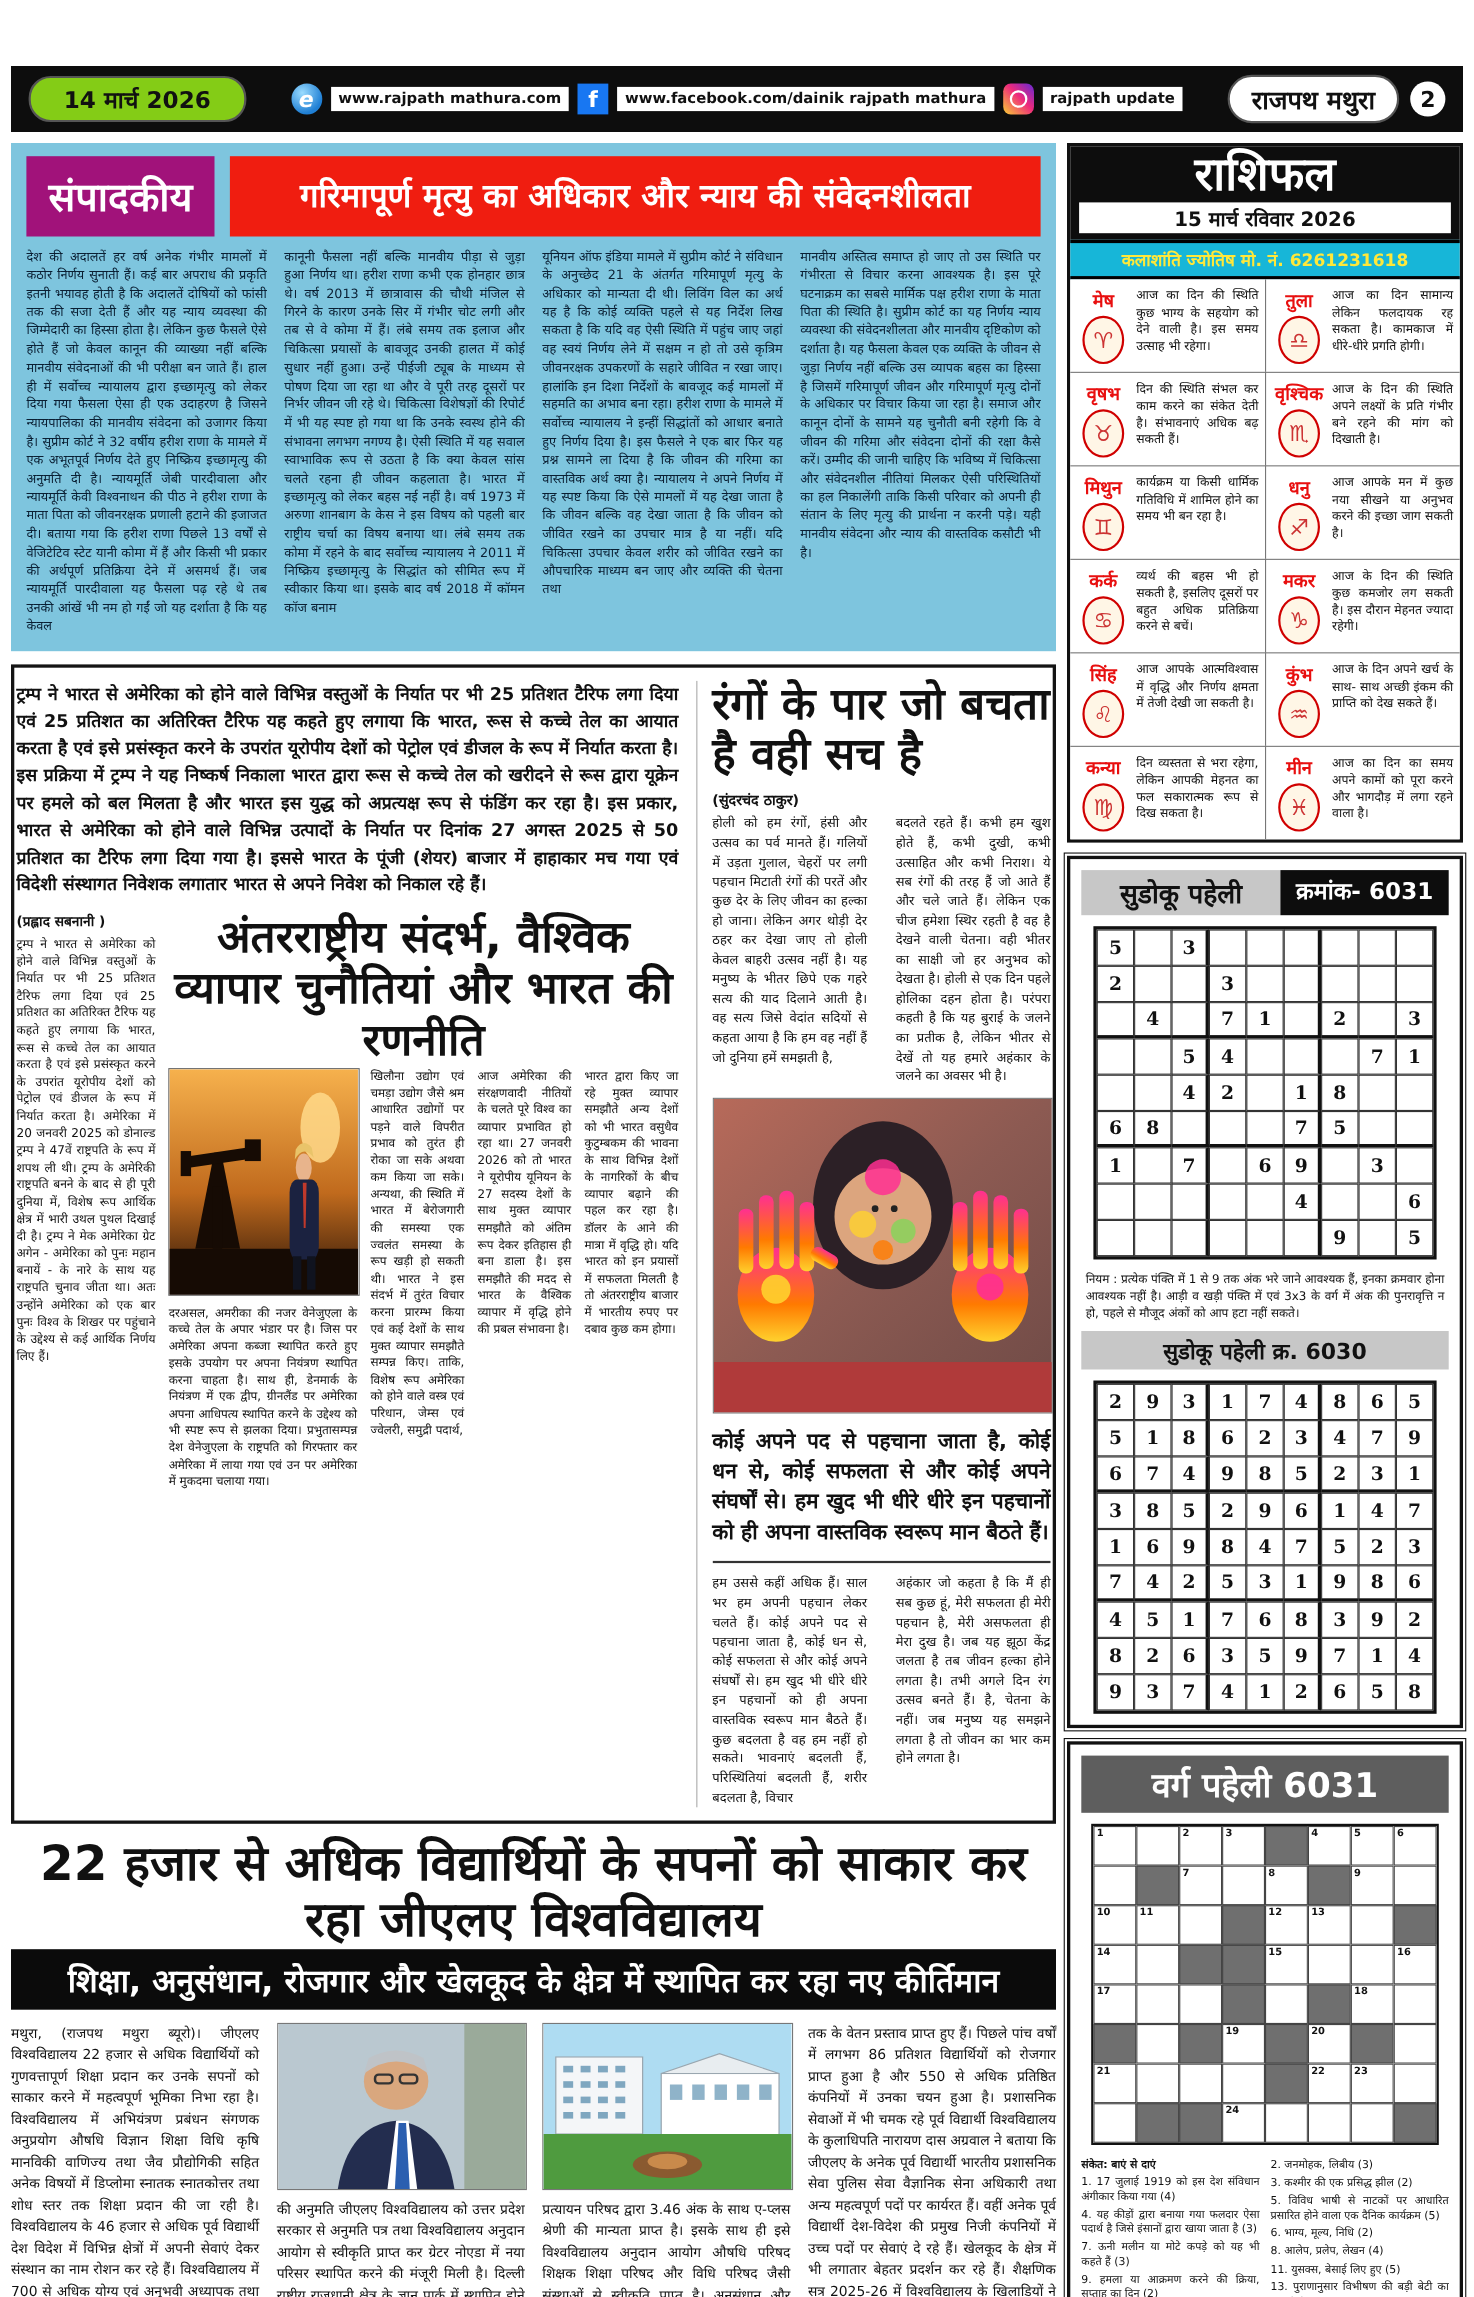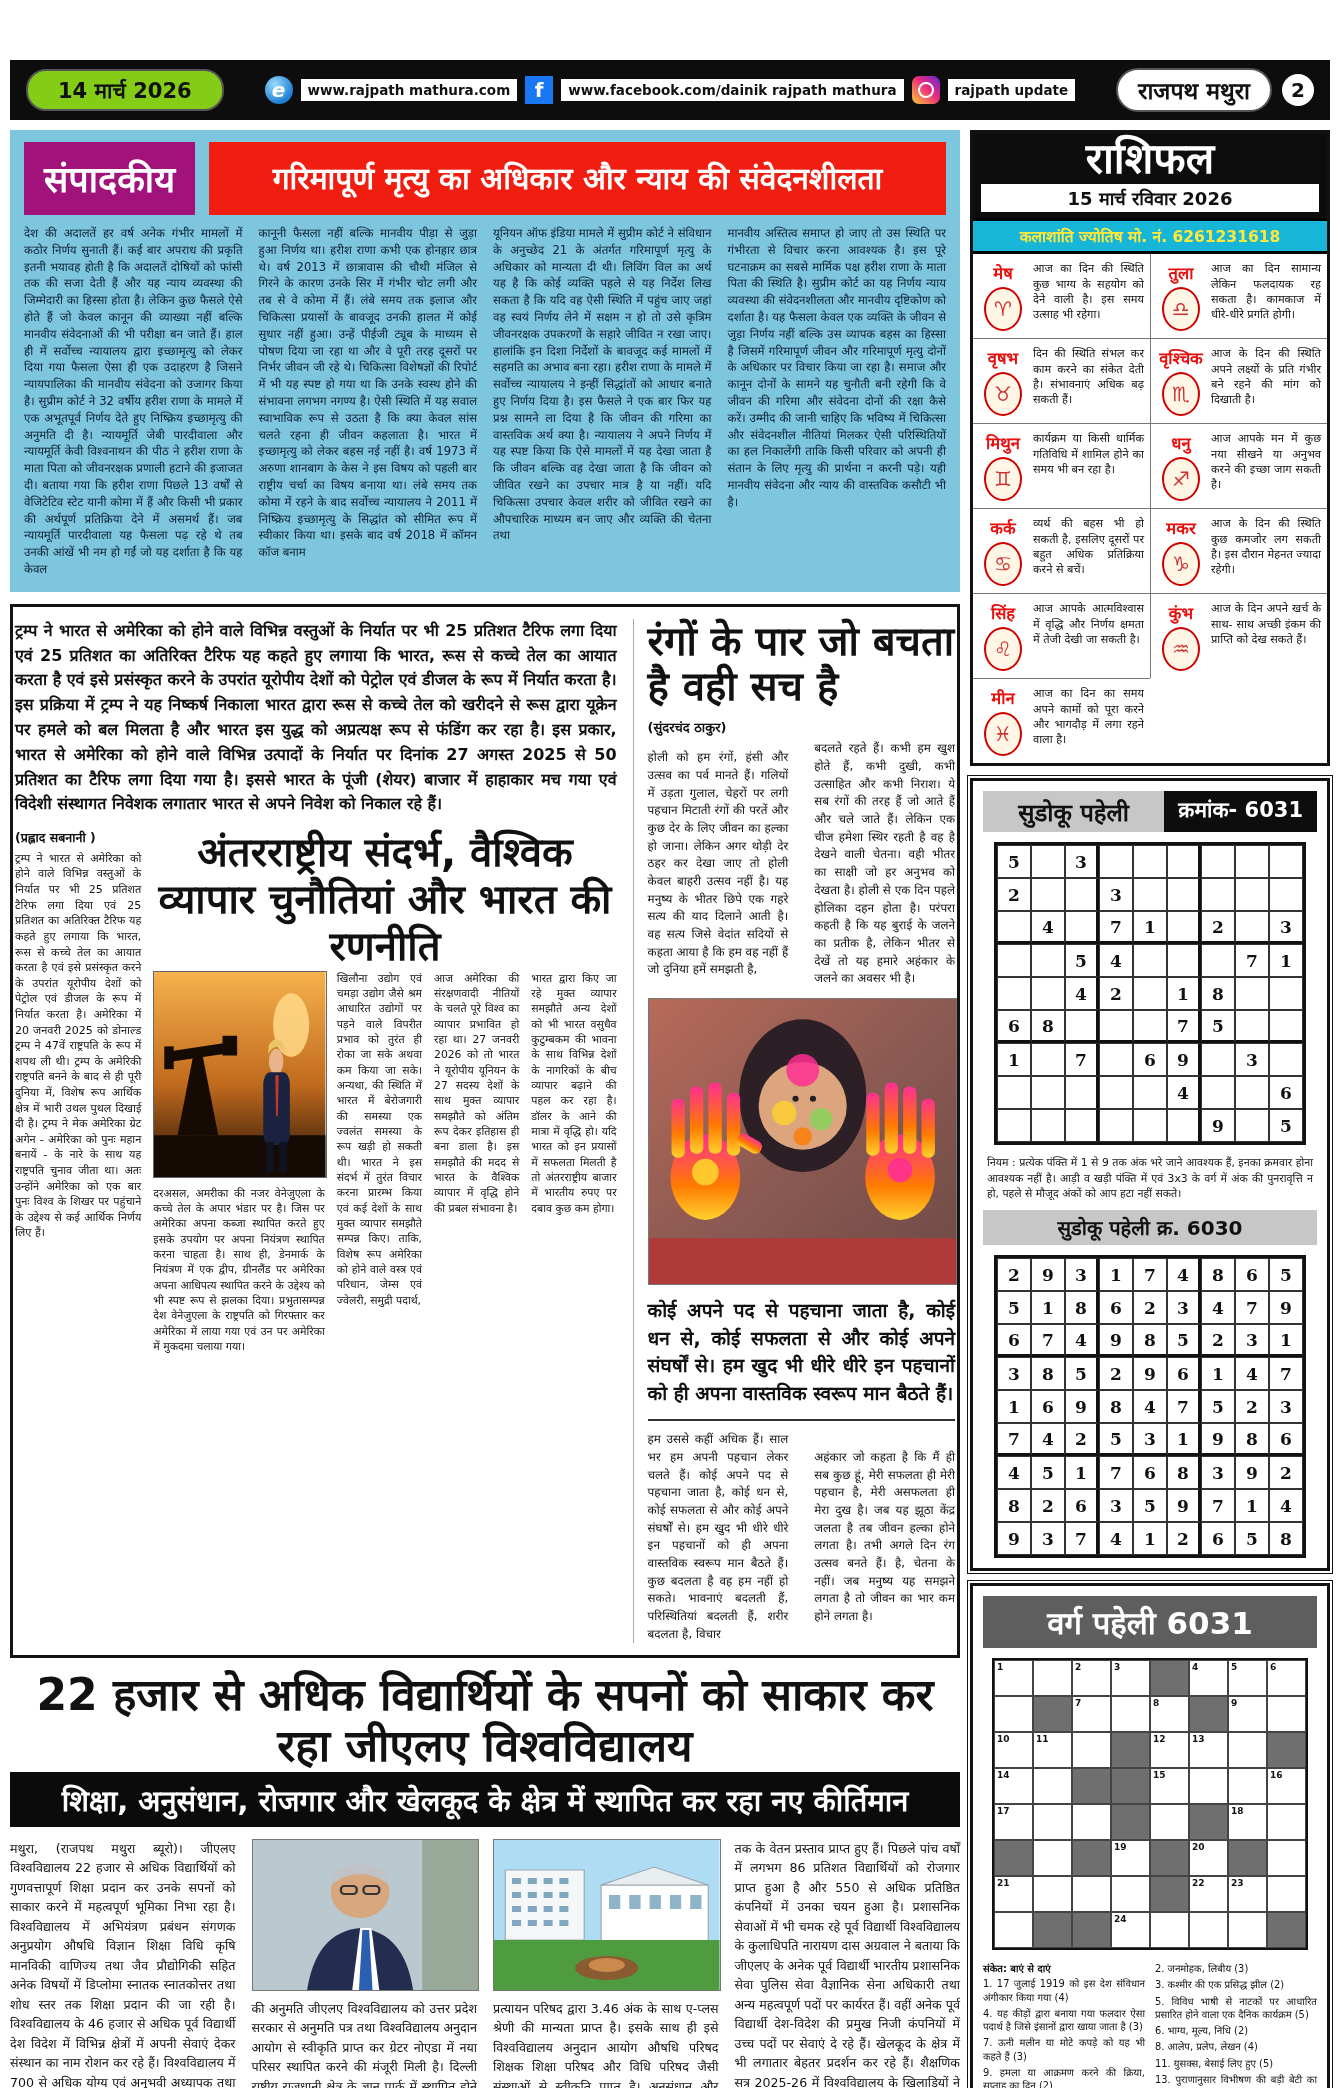--- a/index.html
+++ b/index.html
@@ -391,6 +391,13 @@
                 <div class="z-icon">♒</div>
               </div>
               <div class="z-text">आज के दिन अपने खर्च के साथ- साथ अच्छी इंकम की प्राप्ति को देख सकते हैं।</div>
+            </div>
+            <div class="zodiac-item">
+              <div class="z-left">
+                <div class="z-name">कन्या</div>
+                <div class="z-icon">♍</div>
+              </div>
+              <div class="z-text">दिन व्यस्तता से भरा रहेगा, लेकिन आपकी मेहनत का फल सकारात्मक रूप से दिख सकता है।</div>
             </div>
             <div class="zodiac-item">
               <div class="z-left">

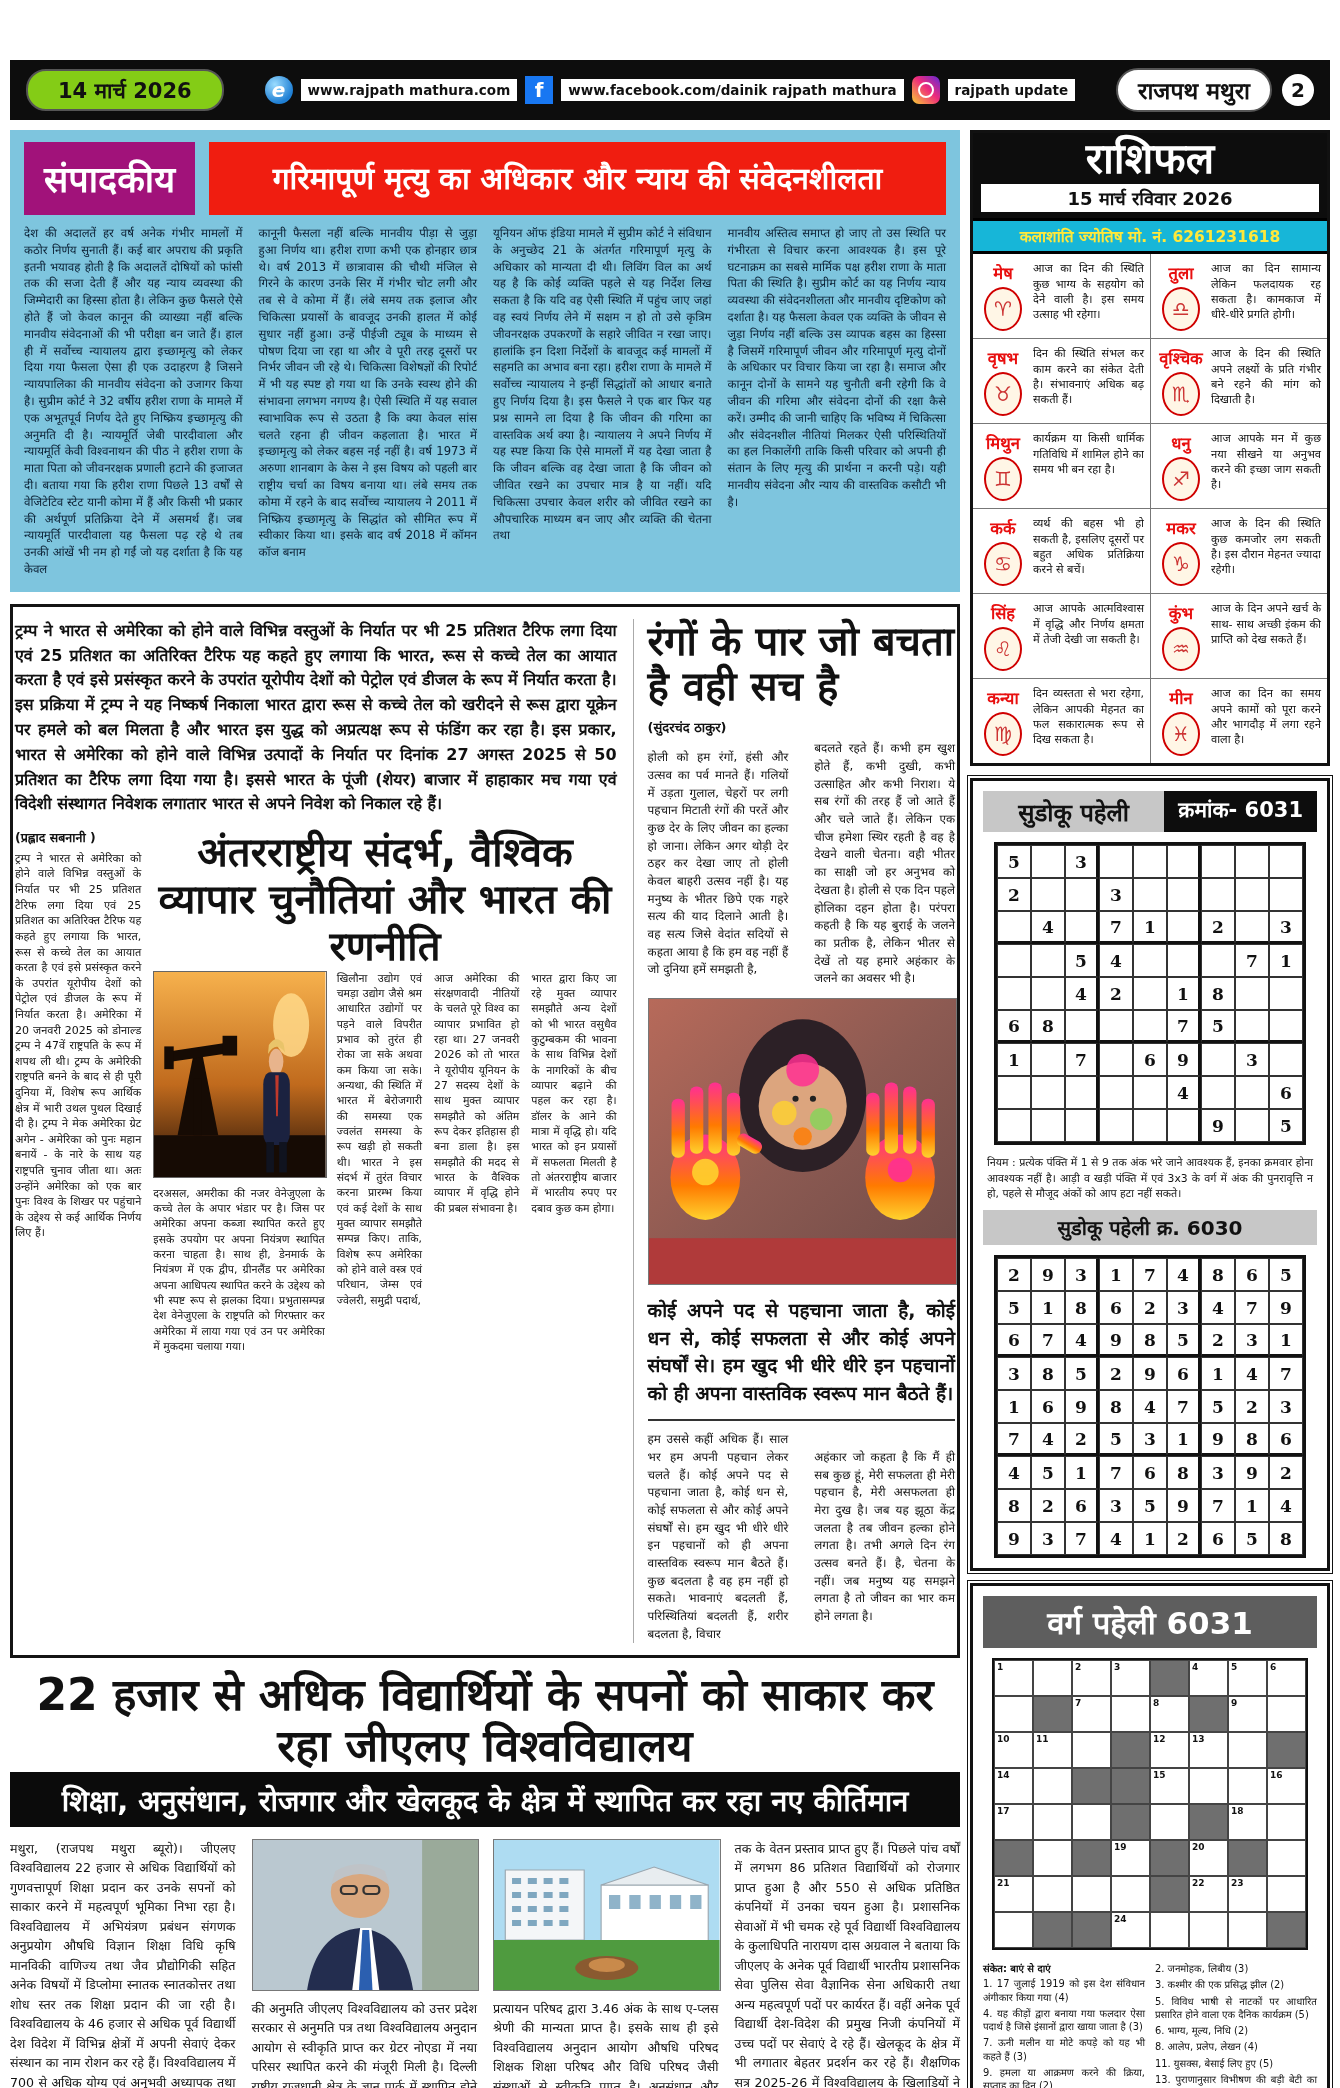--- a/index.html
+++ b/index.html
@@ -57,7 +57,7 @@
   .holi-side{flex:1;border-left:1px solid #aaa;padding-left:14px;}
   .holi-headline{font-size:40px;font-weight:900;line-height:1.12;margin:4px 0 12px;}
   .holi-byline{font-weight:900;font-size:13px;margin-bottom:4px;}
-  .holi-cols{display:flex;gap:26px;align-items:center;}
+  .holi-cols{display:flex;gap:26px;}
   .holi-col{flex:1;font-size:11.8px;line-height:1.5;text-align:justify;}
   .holi-photo{width:100%;height:285px;margin:10px 0 8px;border:1px solid #777;display:block;}
   .holi-quote{font-size:19px;font-weight:900;line-height:1.45;text-align:justify;

